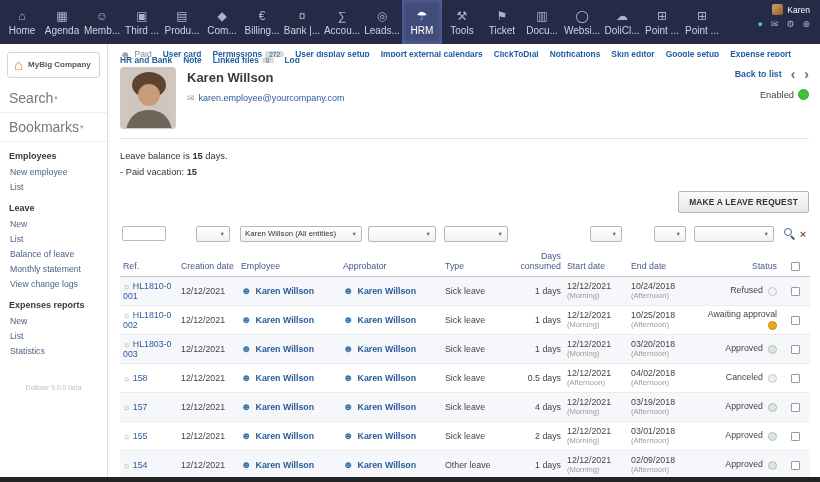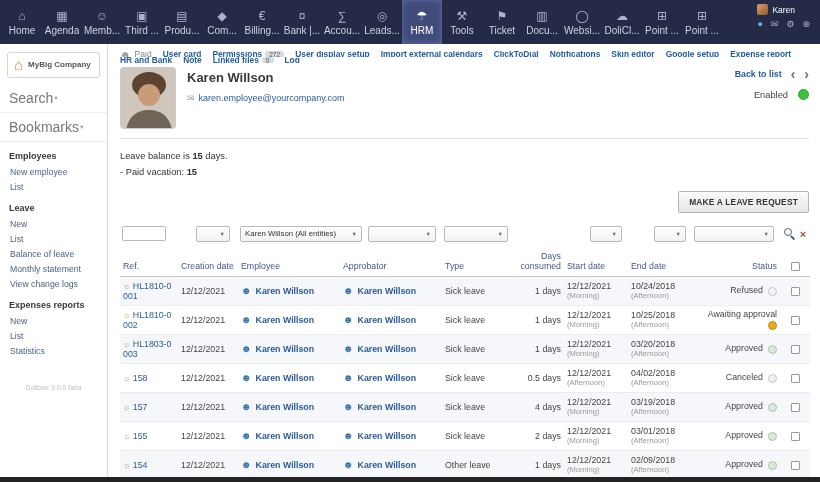--- a/index.html
+++ b/index.html
@@ -15,7 +15,7 @@
   .menu-item .mi-label{font-size:10px;white-space:nowrap;overflow:hidden;max-width:38px}
   .menu-item.active{background:#424c7a;color:#fff;box-shadow:inset 0 0 6px rgba(120,140,220,.5)}
   .menu-item.active .mi-icon{color:#fff}
-  .login-block{display:flex;flex-direction:column;align-items:flex-start;padding:4px 10px 3px;gap:4px;flex-shrink:0}
+  .login-block{display:flex;flex-direction:column;align-items:flex-end;padding:4px 10px 3px;gap:4px;flex-shrink:0}
   .login-name{display:flex;align-items:center;gap:4px;font-size:8.5px;color:#fff;cursor:pointer}
   .login-avatar{width:11px;height:11px;border-radius:2px;background:linear-gradient(135deg,#e0a returned066,#8a5a30);background:linear-gradient(135deg,#dda066,#8a5a30)}
   .login-icons{display:flex;gap:8px;font-size:9px;color:#aab2cf}

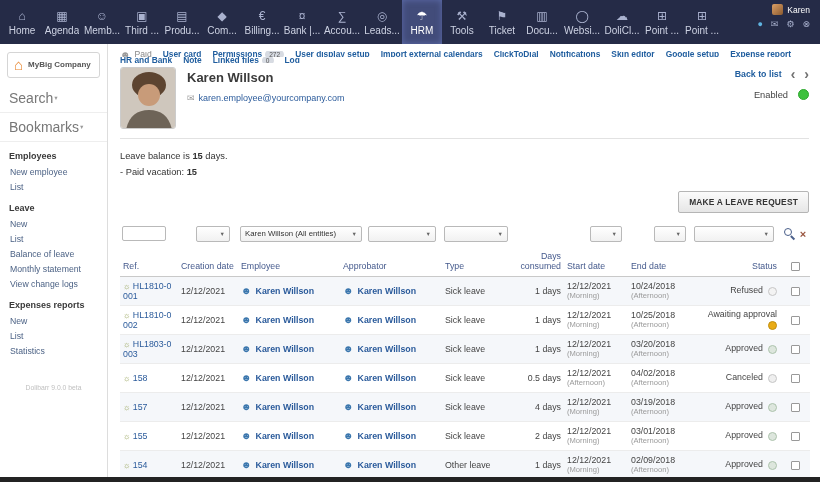--- a/index.html
+++ b/index.html
@@ -53,7 +53,7 @@
   .backline{display:flex;gap:9px}
   .back-link{color:#1f5d9e;font-weight:bold;font-size:8.8px;cursor:pointer}
   .nav-arrow{color:#707070;font-size:14px;line-height:10px;cursor:pointer;font-weight:bold}
-  .enabled-line{display:flex;align-items:center;gap:10px;font-size:9.3px;color:#444}
+  .enabled-line{display:flex;align-items:center;gap:4px;font-size:9.3px;color:#444}
 
   .balance{padding:9px 0 0;font-size:9.3px;color:#333;line-height:1.75}
   .actions-row{display:flex;justify-content:flex-end;padding:10px 0 9px}

